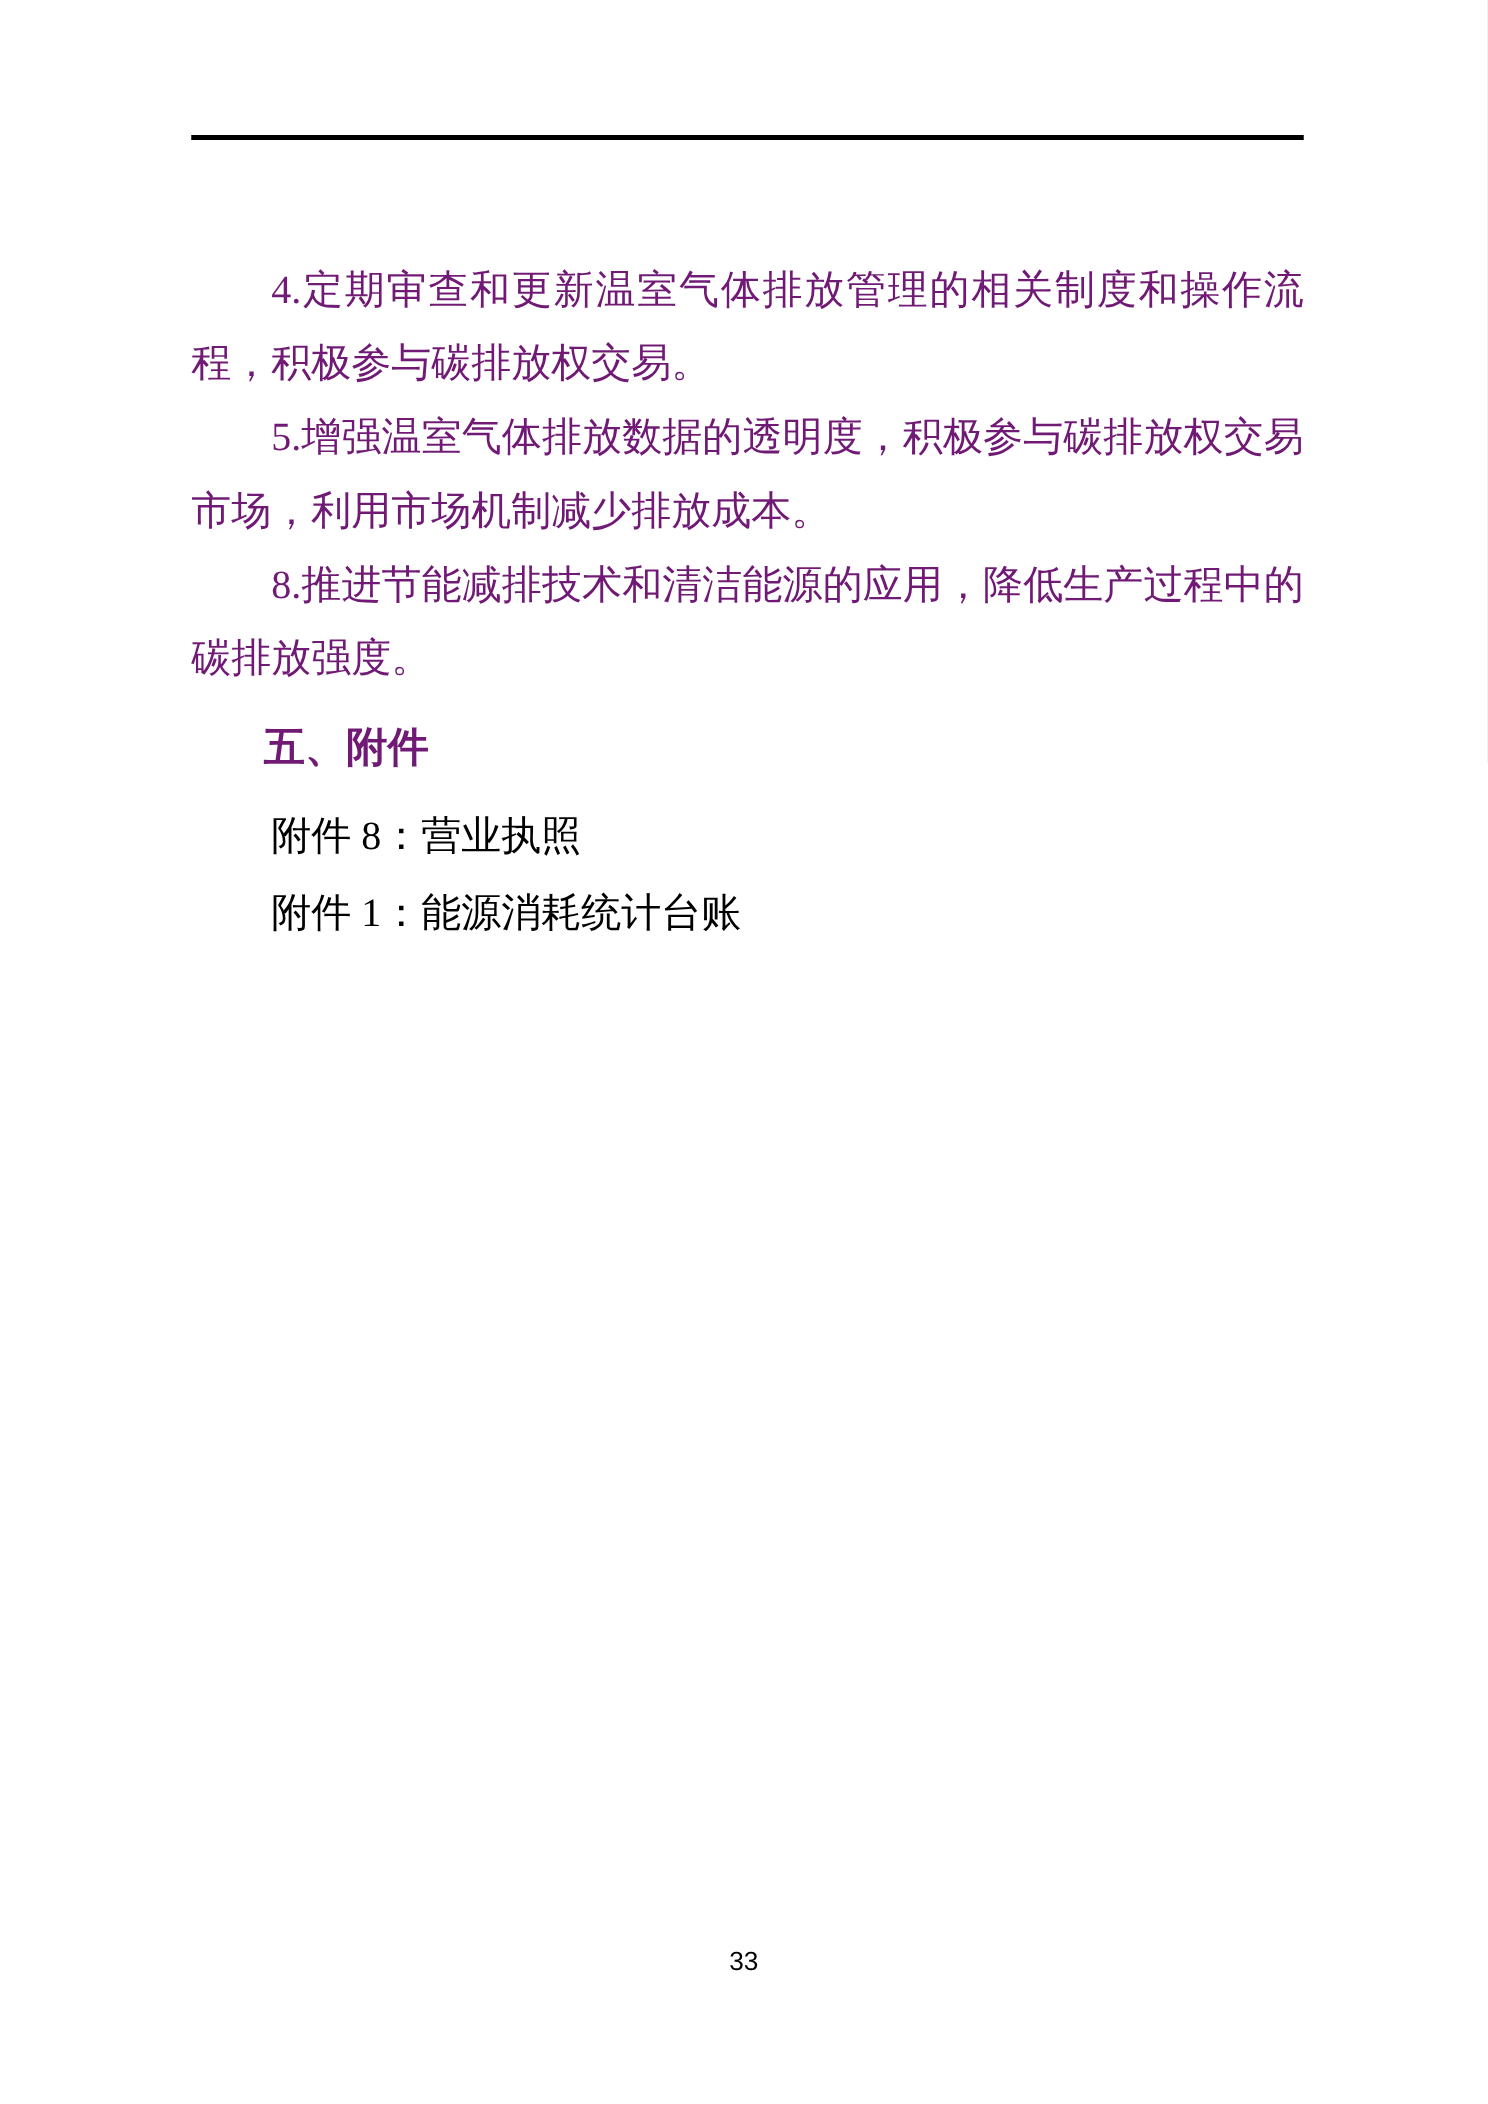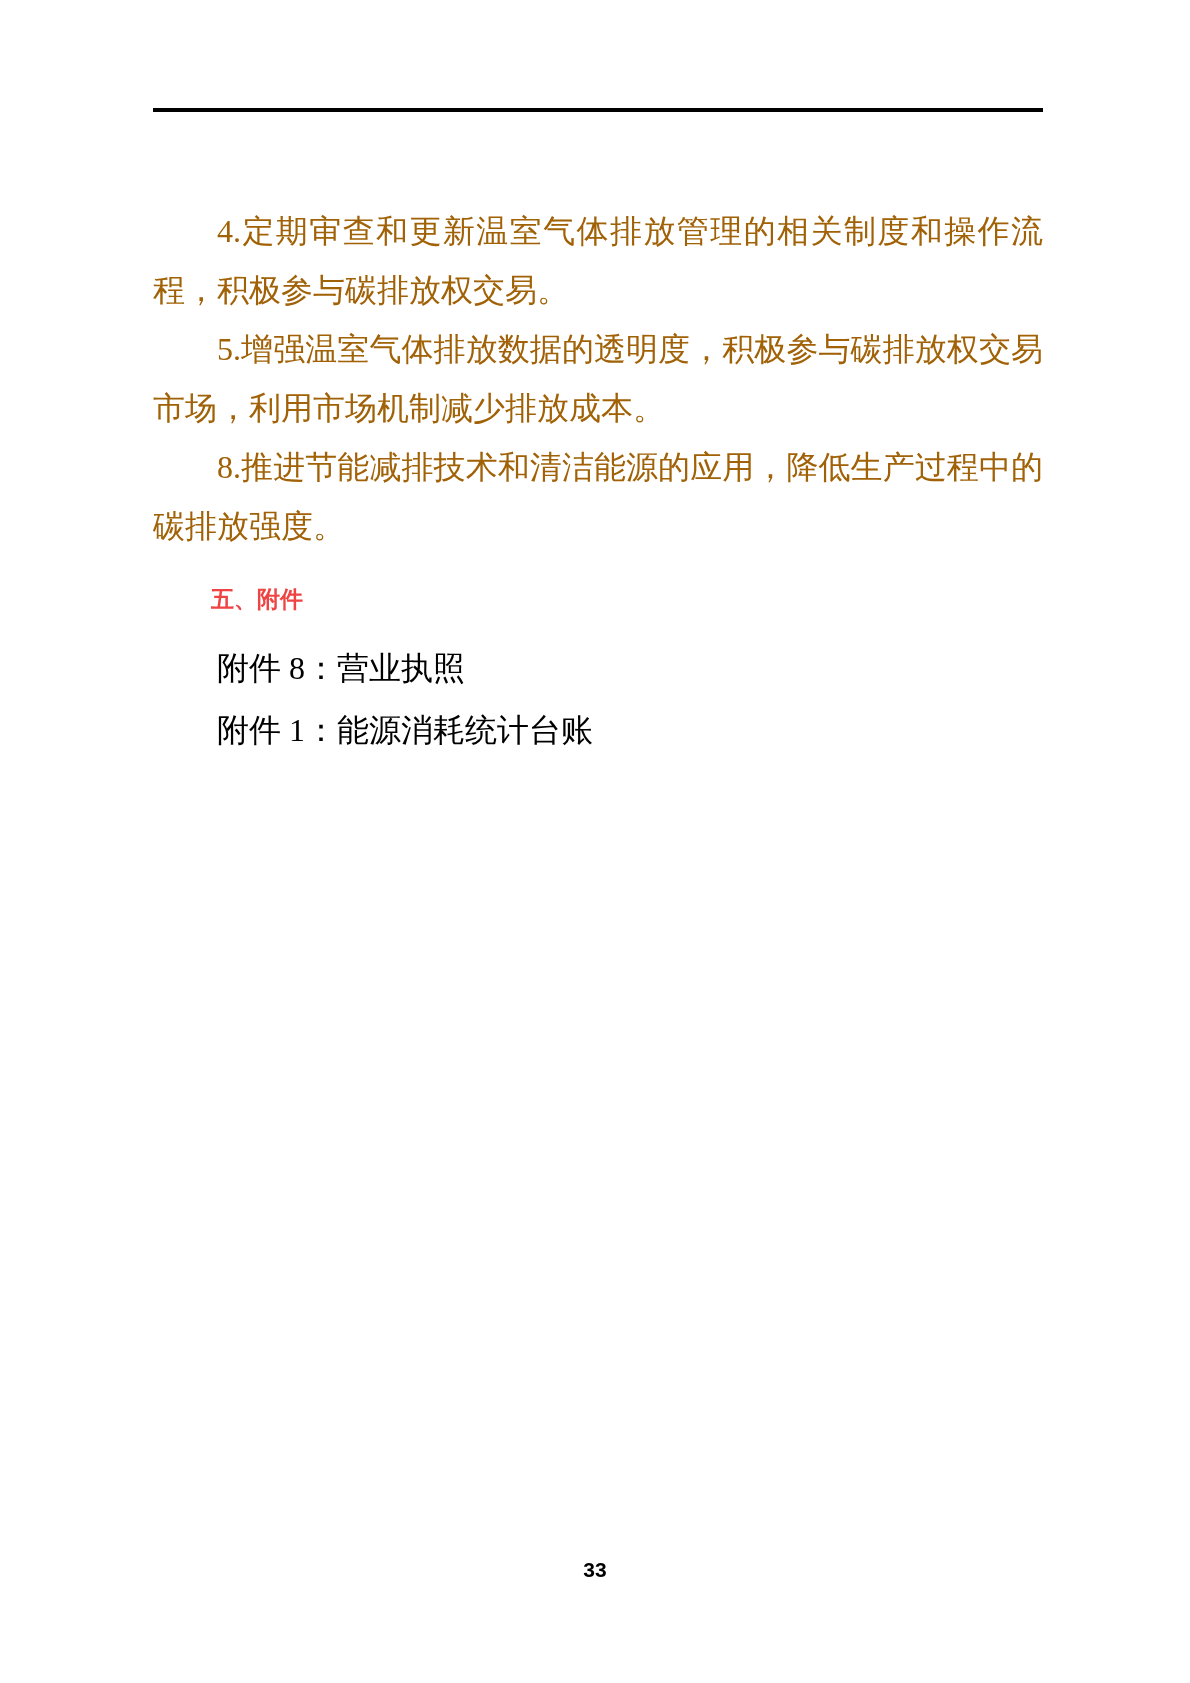--- a/index.html
+++ b/index.html
@@ -33,7 +33,7 @@
     font-size: 32px;
     line-height: 59px;
     white-space: nowrap;
-    color: #a16207;
+    color: #701a75;
   }
   .line.justify {
     white-space: normal;

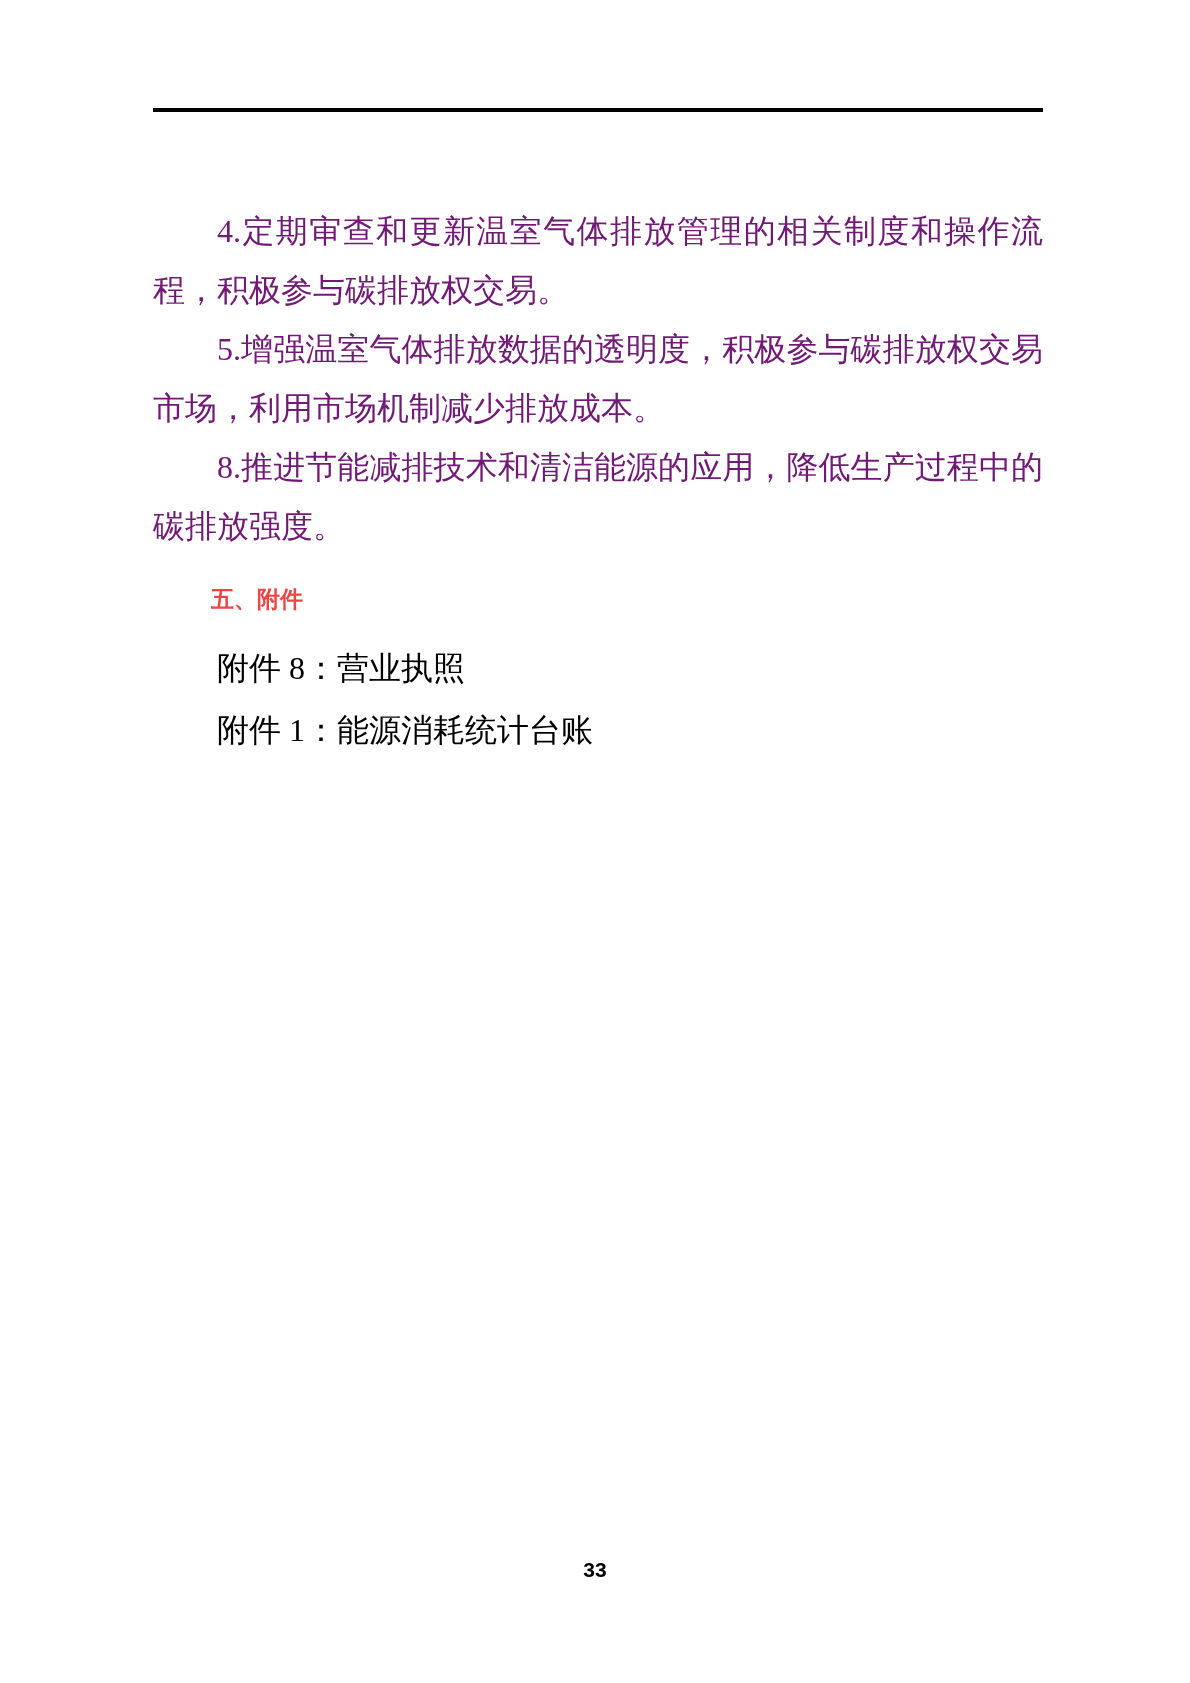--- a/index.html
+++ b/index.html
@@ -42,12 +42,12 @@
   }
   .line.indent { text-indent: 64px; }
   .heading-line {
-    font-size: 23px;
+    font-size: 33px;
     line-height: 59px;
     font-weight: 700;
     text-indent: 58px;
     margin-top: 14px;
-    color: #ef4444;
+    color: #701a75;
   }
   .attachments { margin-top: 8px; }
   .attachment-line {

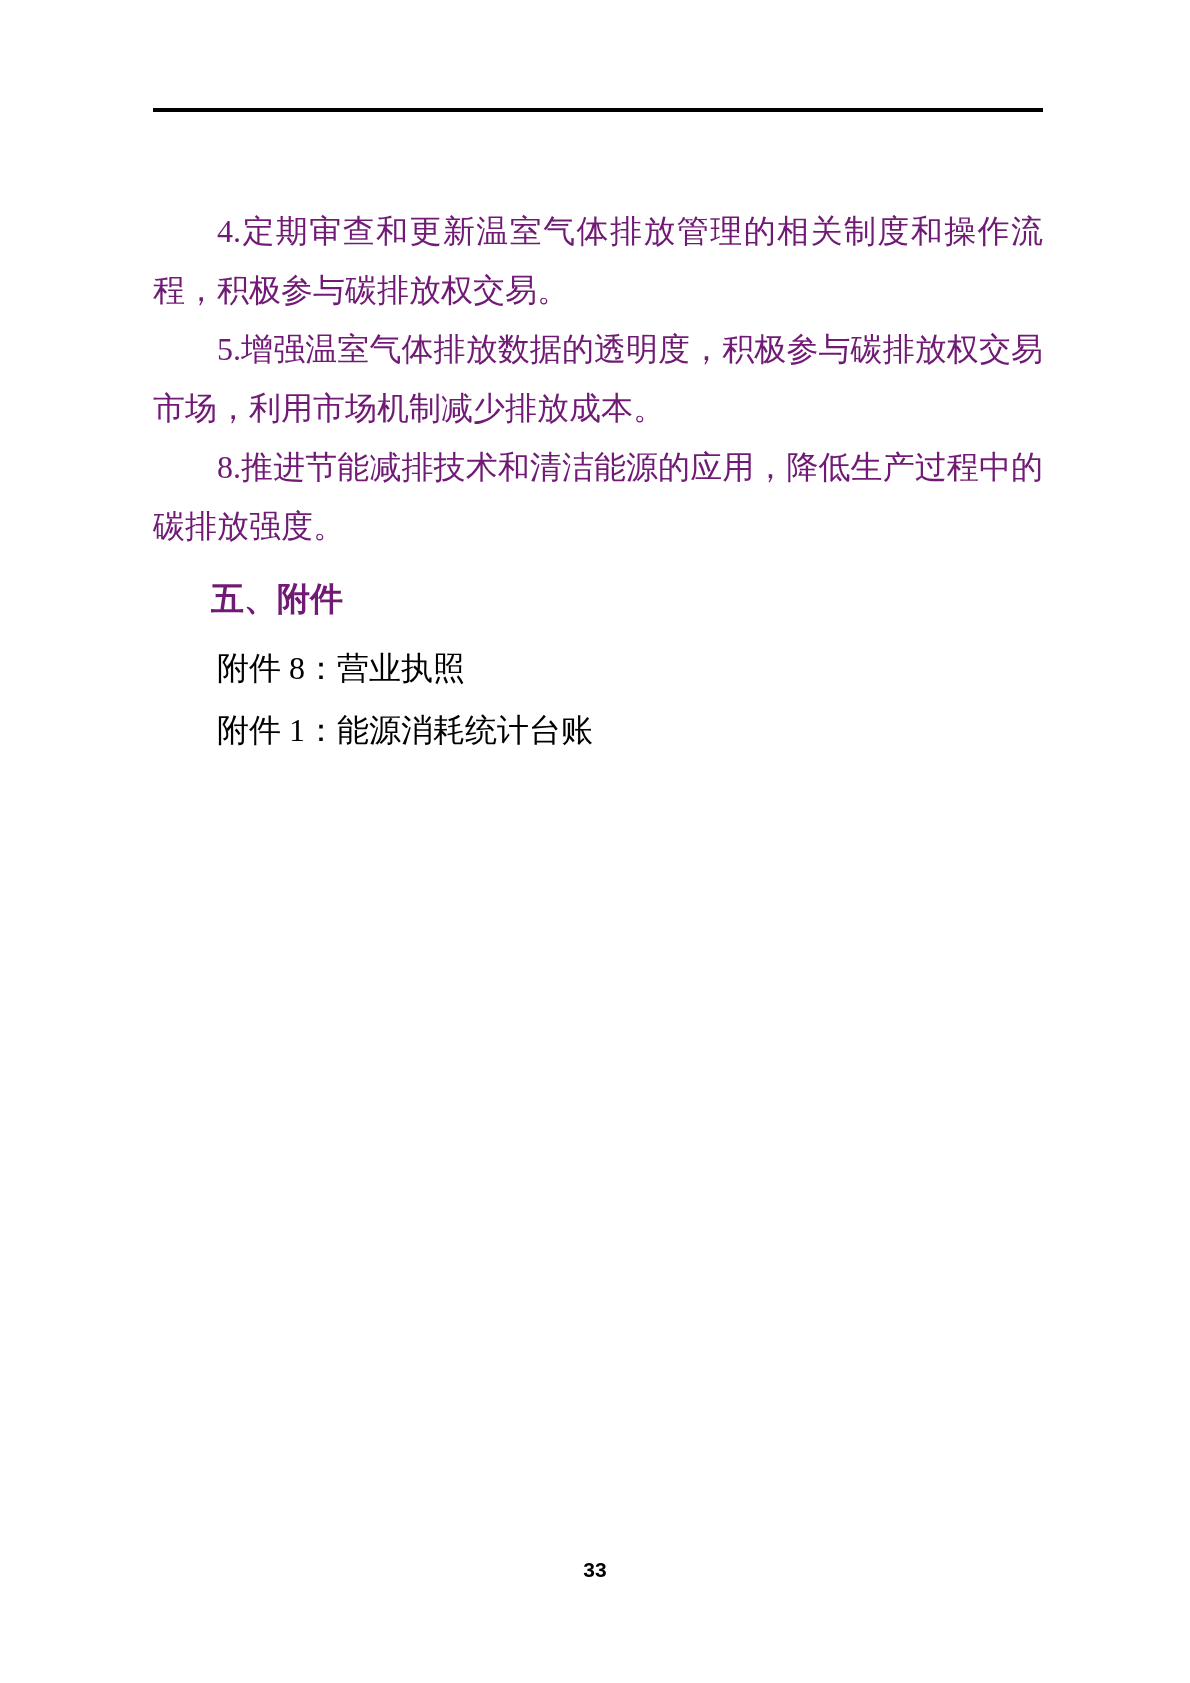--- a/index.html
+++ b/index.html
@@ -64,7 +64,7 @@
     text-align: center;
     font-family: "Liberation Sans", "DejaVu Sans", sans-serif;
     font-size: 21px;
-    font-weight: 700;
+    font-weight: 400;
     color: #000000;
   }
 </style>

